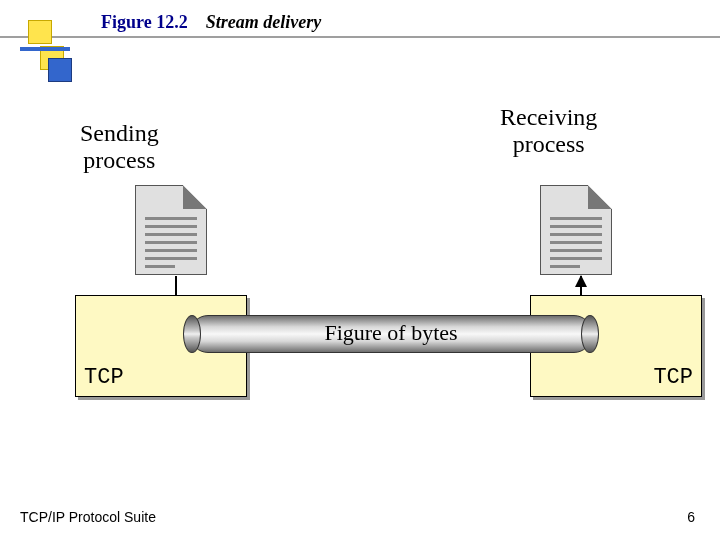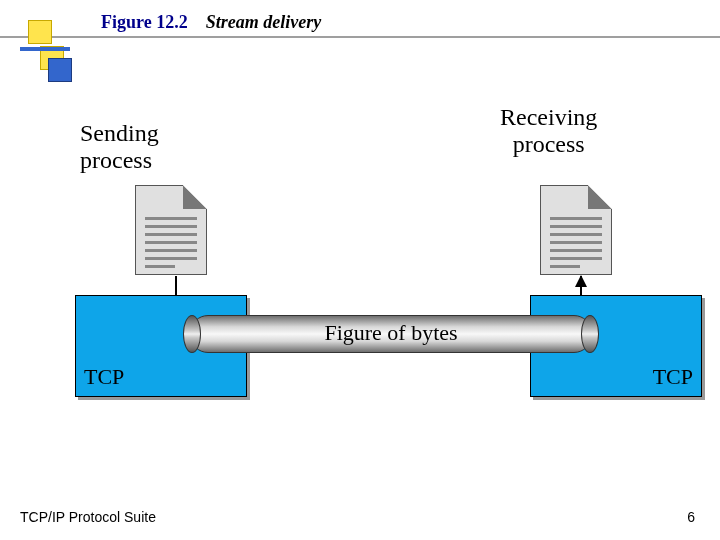--- a/index.html
+++ b/index.html
@@ -64,7 +64,7 @@
     left: 80px;
     top: 120px;
     font-size: 24px;
-    text-align: left;
+    text-align: center;
   }
   .receiving-lbl {
     position: absolute;

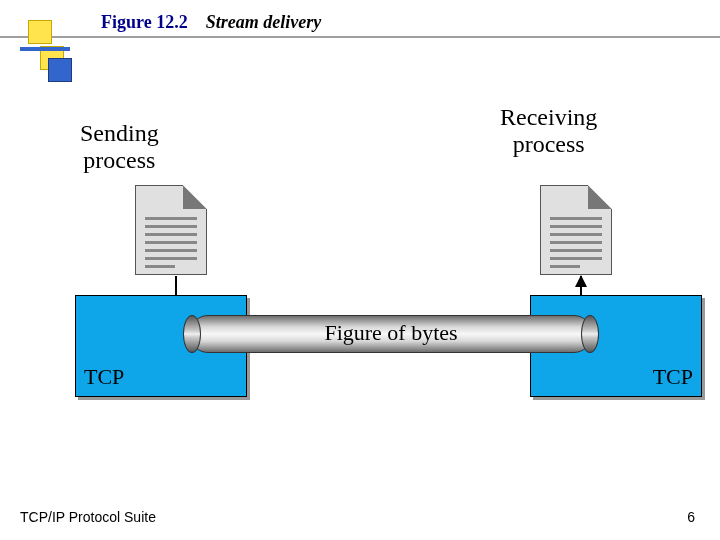--- a/index.html
+++ b/index.html
@@ -135,9 +135,10 @@
     top: 295px;
     width: 170px;
     height: 100px;
-    background: #0ea5e9;
+    background: #fef9c3;
     border: 1px solid #000;
     box-shadow: 3px 3px 0 #999;
+    font-family: Liberation Mono, monospace;
   }
   #tcp-left  { left: 75px; }
   #tcp-right { left: 530px; }

